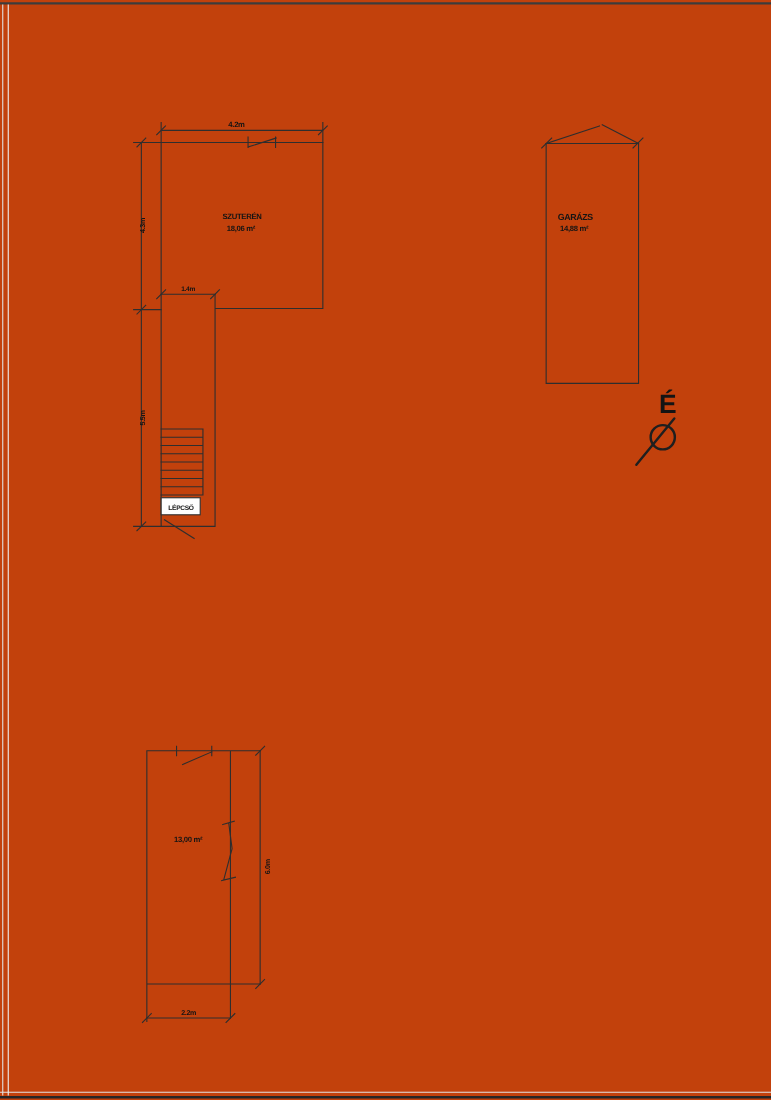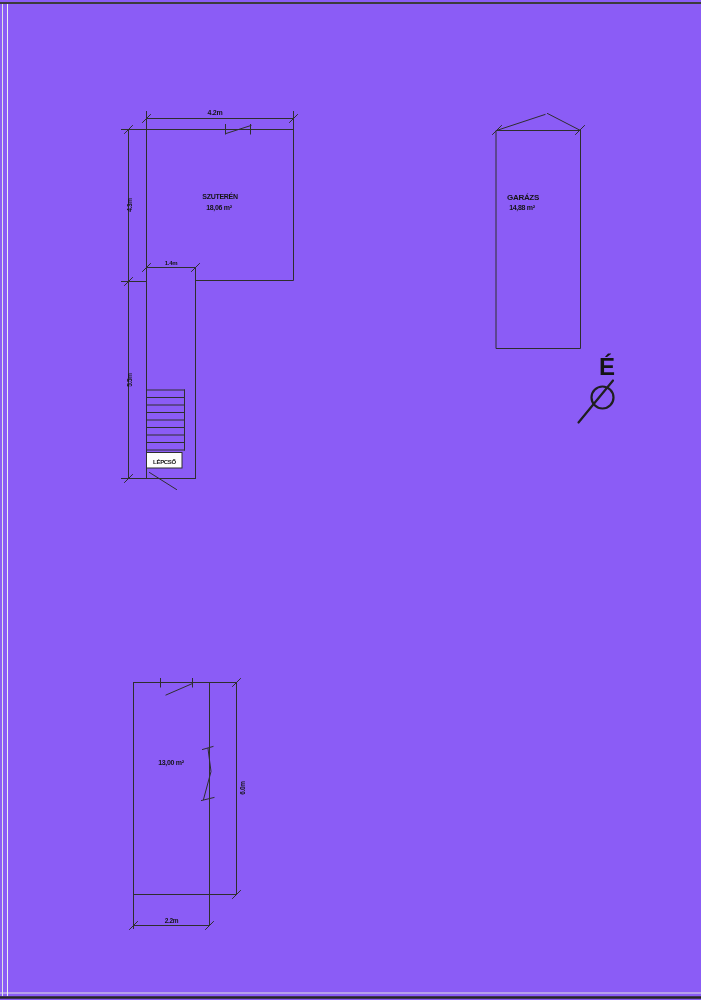--- a/index.html
+++ b/index.html
@@ -6,7 +6,7 @@
   .canvas{
     position:relative;
     width:701px;height:1000px;
-    background:#8b5cf6;
+    background:#c2410c;
     font-family:"Liberation Sans", sans-serif;
     overflow:hidden;
   }

